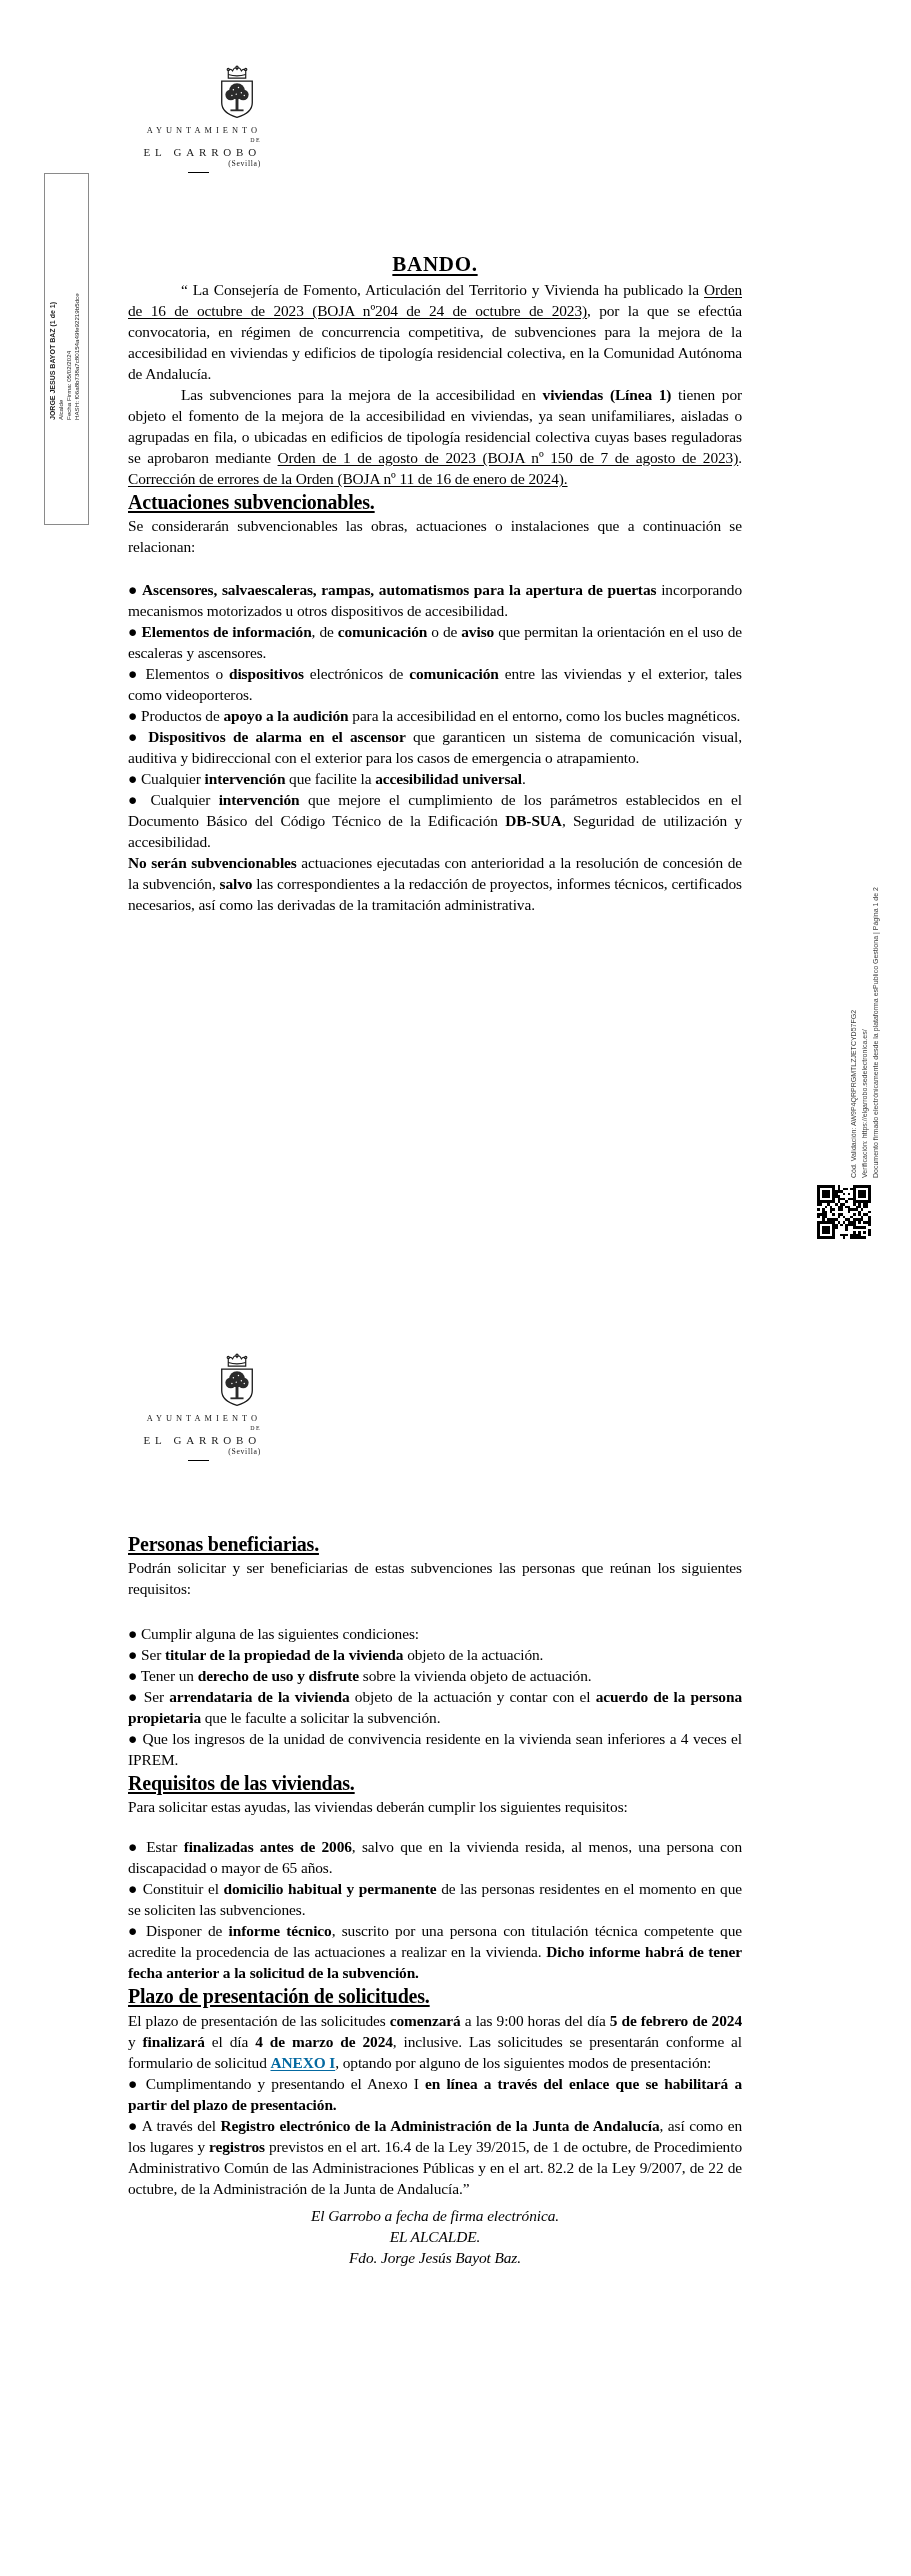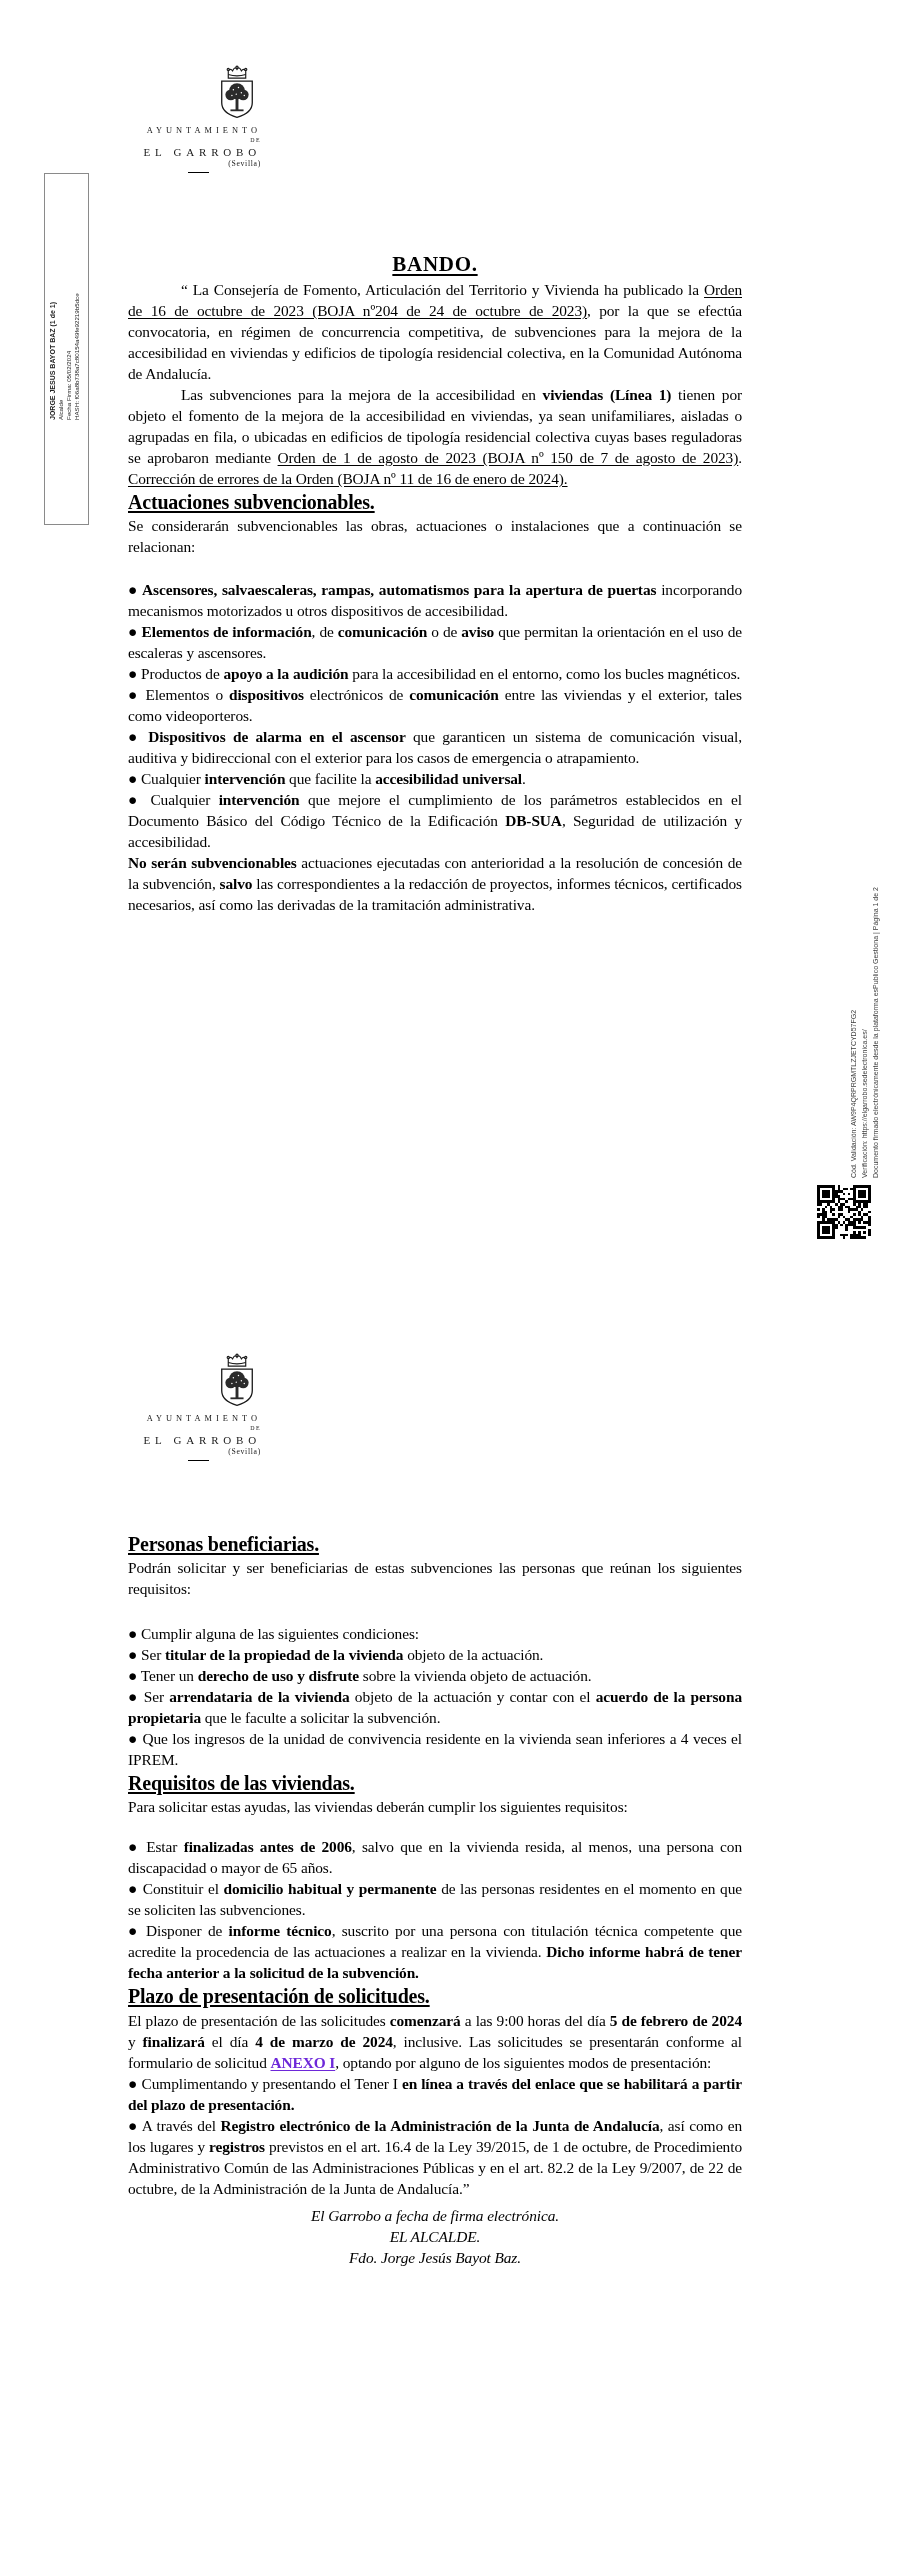--- a/index.html
+++ b/index.html
@@ -123,8 +123,8 @@
     <div class="mt30">
       <p><span class="b">● </span><span class="b">Ascensores, salvaescaleras, rampas, automatismos para la apertura de puertas</span><span> incorporando mecanismos motorizados u otros dispositivos de accesibilidad.</span></p>
       <p><span class="b">● </span><span class="b">Elementos de información</span><span>, de </span><span class="b">comunicación</span><span> o de </span><span class="b">aviso</span><span> que permitan la orientación en el uso de escaleras y ascensores.</span></p>
+      <p><span>● </span><span>Elementos o </span><span class="b">dispositivos</span><span> electrónicos de </span><span class="b">comunicación</span><span> entre las viviendas y el exterior, tales como videoporteros.</span></p>
       <p><span>● </span><span>Productos de </span><span class="b">apoyo a la audición</span><span> para la accesibilidad en el entorno, como los bucles magnéticos.</span></p>
-      <p><span>● </span><span>Elementos o </span><span class="b">dispositivos</span><span> electrónicos de </span><span class="b">comunicación</span><span> entre las viviendas y el exterior, tales como videoporteros.</span></p>
       <p><span class="b">● </span><span class="b">Dispositivos de alarma en el ascensor</span><span> que garanticen un sistema de comunicación visual, auditiva y bidireccional con el exterior para los casos de emergencia o atrapamiento.</span></p>
       <p><span>● </span><span>Cualquier </span><span class="b">intervención</span><span> que facilite la </span><span class="b">accesibilidad universal</span><span>.</span></p>
       <p><span>● </span><span>Cualquier </span><span class="b">intervención</span><span> que mejore el cumplimiento de los parámetros establecidos en el Documento Básico del Código Técnico de la Edificación </span><span class="b">DB-SUA</span><span>, Seguridad de utilización y accesibilidad.</span></p>

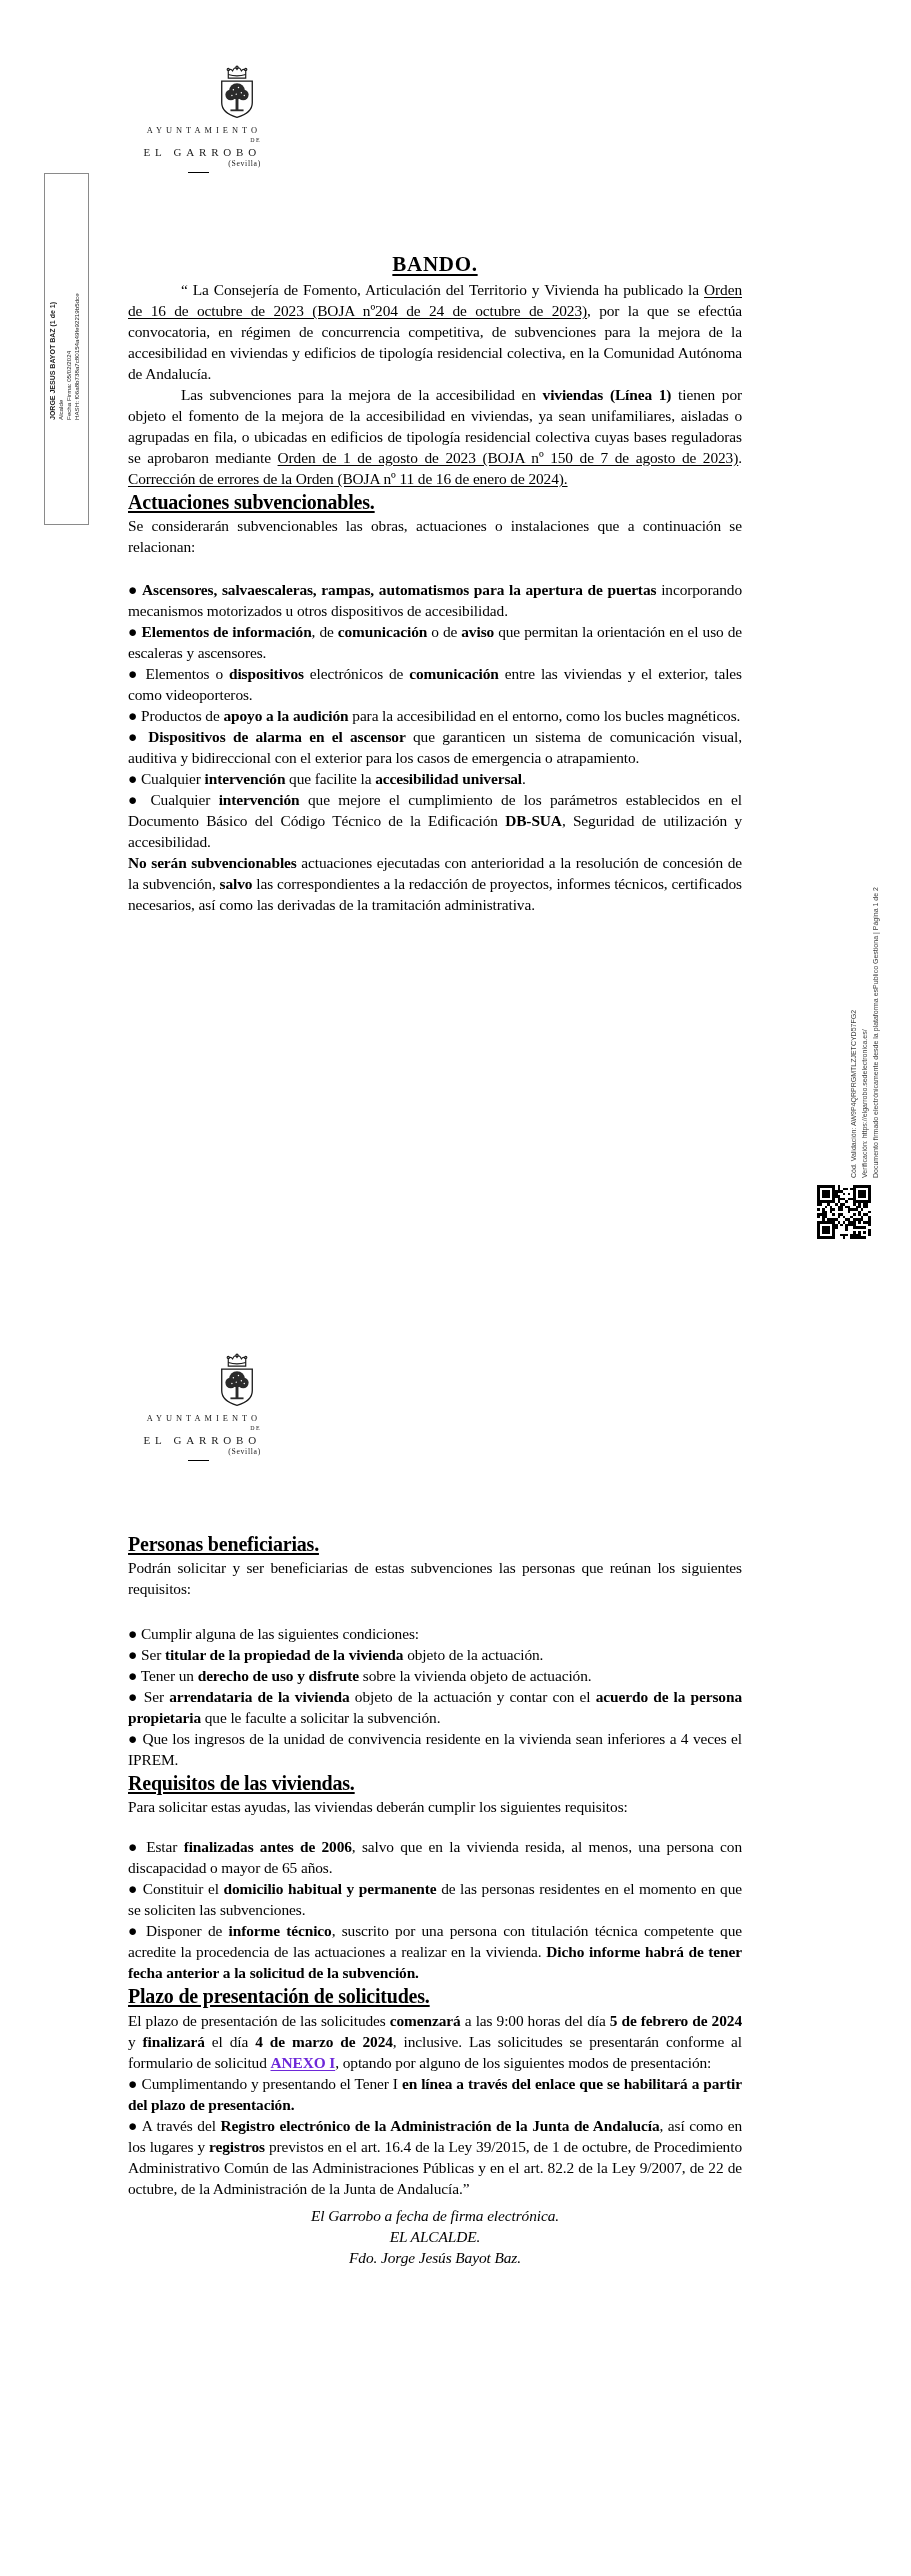--- a/index.html
+++ b/index.html
@@ -18,7 +18,7 @@
   .indent{text-indent:53px;}
   .b{font-weight:bold;}
   .u{text-decoration:underline;text-underline-offset:1.5px;}
-  .link{color:#6d28d9;}
+  .link{color:#0369a1;}
 
   h1.bando{font-size:21px;line-height:29px;font-weight:bold;text-align:center;margin:0;
     text-decoration:underline;text-decoration-thickness:1.8px;text-underline-offset:2.9px;letter-spacing:0.7px;}

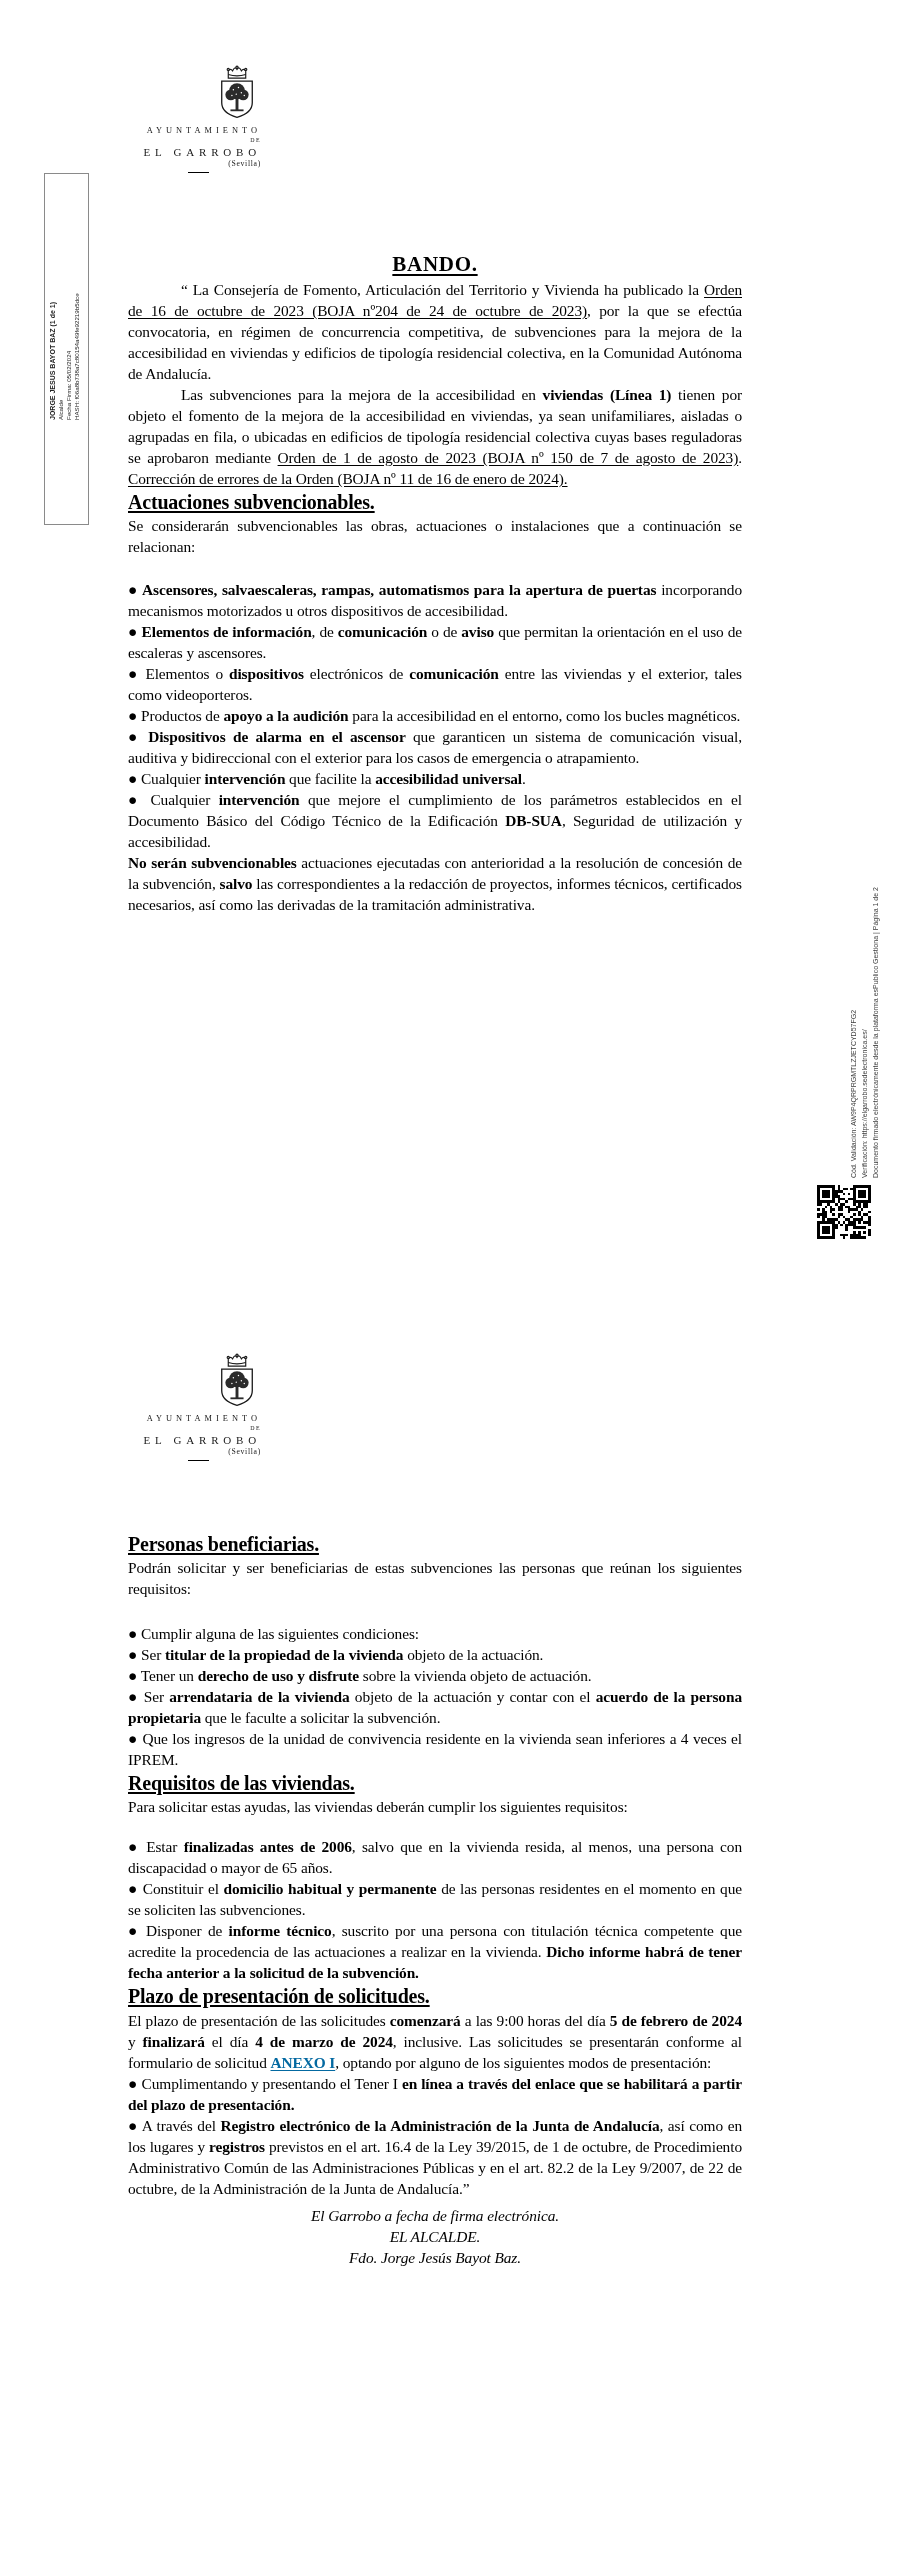--- a/index.html
+++ b/index.html
@@ -437,7 +437,7 @@
     <h2 class="sec mt18">Plazo de presentación de solicitudes.</h2>
     <p class="mt16"><span>El plazo de presentación de las solicitudes </span><span class="b">comenzará</span><span> a las 9:00 horas del día </span><span class="b">5 de febrero de 2024</span><span> y </span><span class="b">finalizará</span><span> el día </span><span class="b">4 de marzo de 2024</span><span>, inclusive. Las solicitudes se presentarán conforme al formulario de solicitud </span><span class="b u link">ANEXO I</span><span>, optando por alguno de los siguientes modos de presentación:</span></p>
 
-    <p class="mt30"><span>● </span><span>Cumplimentando y presentando el Tener I </span><span class="b">en línea a través del enlace que se habilitará a partir del plazo de presentación.</span></p>
+    <p class="mt30"><span>● </span><span>Cumplimentando y presentando el Anexo I </span><span class="b">en línea a través del enlace que se habilitará a partir del plazo de presentación.</span></p>
     <p class="mt28"><span>● </span><span>A través del </span><span class="b">Registro electrónico de la Administración de la Junta de Andalucía</span><span>, así como en los lugares y </span><span class="b">registros</span><span> previstos en el art. 16.4 de la Ley 39/2015, de 1 de octubre, de Procedimiento Administrativo Común de las Administraciones Públicas y en el art. 82.2 de la Ley 9/2007, de 22 de octubre, de la Administración de la Junta de Andalucía.”</span></p>
 
     <div class="closing mt8">

